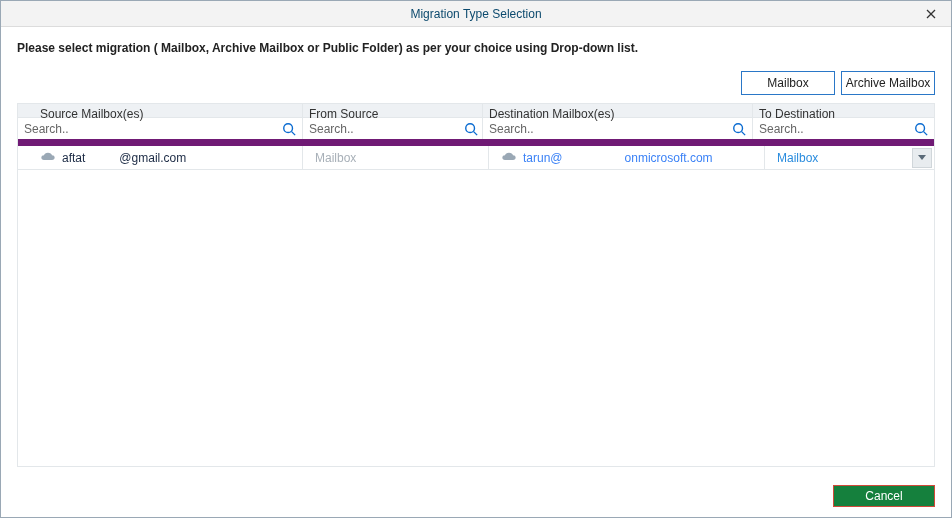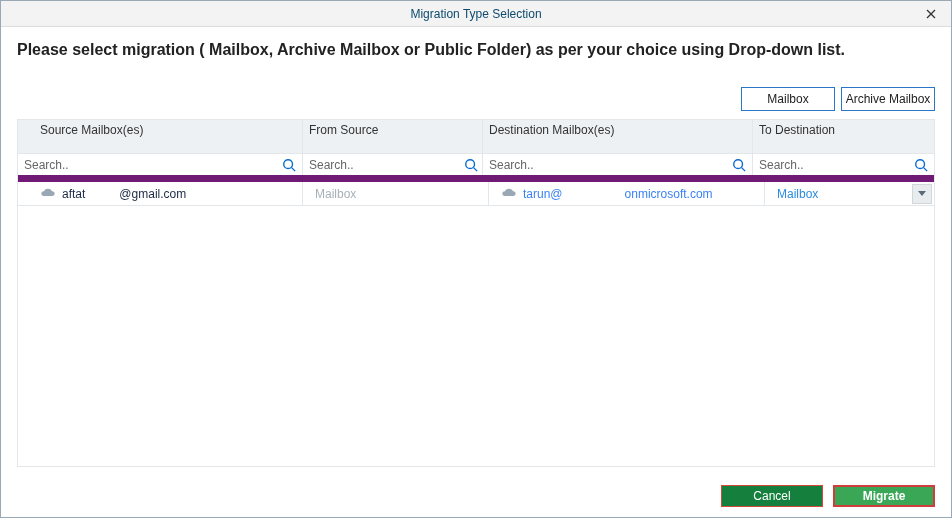--- a/index.html
+++ b/index.html
@@ -30,7 +30,7 @@
   }
   .titlebar .close svg { width: 10px; height: 10px; stroke: #333; stroke-width: 1.2; }
   .content { flex: 1; padding: 14px 16px 10px 16px; display: flex; flex-direction: column; }
-  .instruction { font-weight: bold; color: #222; margin-bottom: 28px; font-size: 16px; }
+  .instruction { font-weight: bold; color: #222; margin-bottom: 16px; font-size: 12px; }
   .top-buttons { display: flex; justify-content: flex-end; gap: 6px; margin-bottom: 8px; }
   .top-buttons button {
     border: 1px solid #2a77c7;

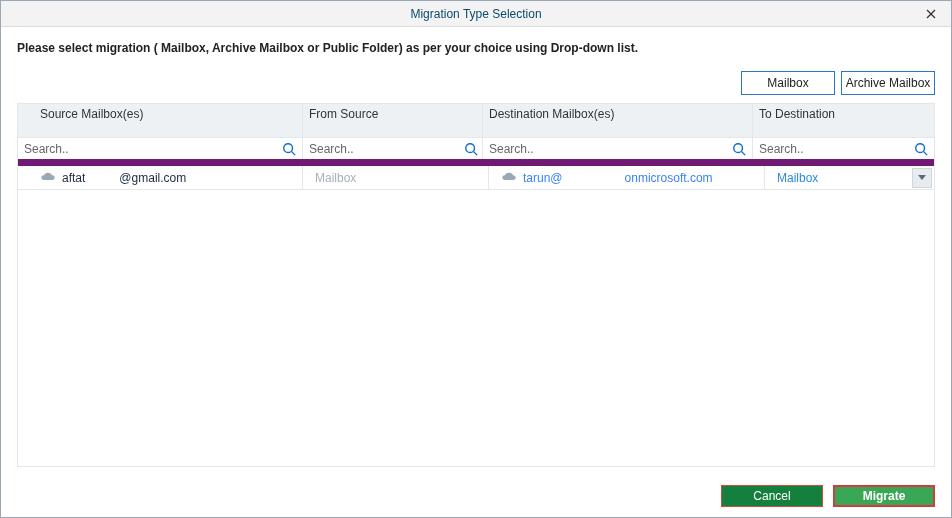--- a/index.html
+++ b/index.html
@@ -47,7 +47,7 @@
     grid-template-columns: 285px 180px 270px 1fr;
     background: #eef1f4;
     border-bottom: 1px solid #e3e7ea;
-    height: 34px;
+    height: 14px;
   }
   .grid-header .hcell {
     padding: 3px 0 0 22px;

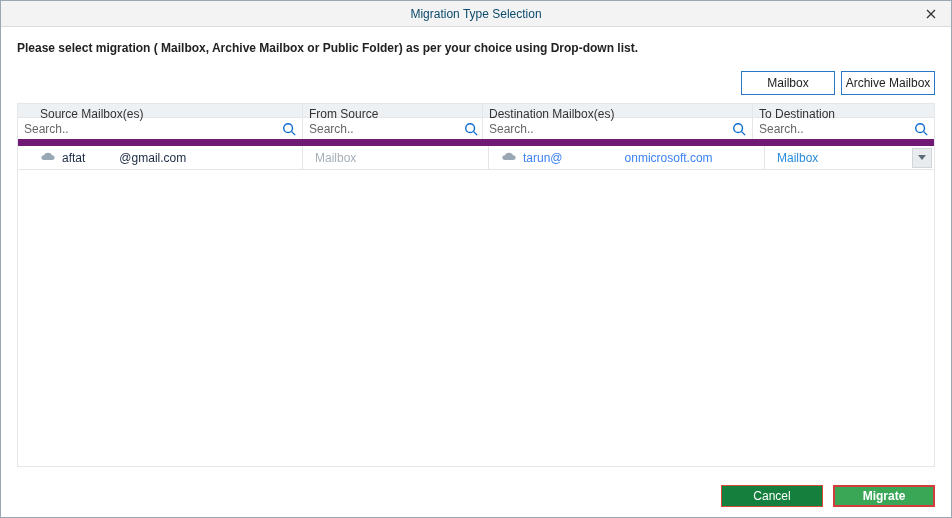--- a/index.html
+++ b/index.html
@@ -237,7 +237,6 @@
 
   <div class="footer">
     <button class="btn-cancel">Cancel</button>
-    <button class="btn-migrate">Migrate</button>
   </div>
 </div>
 

